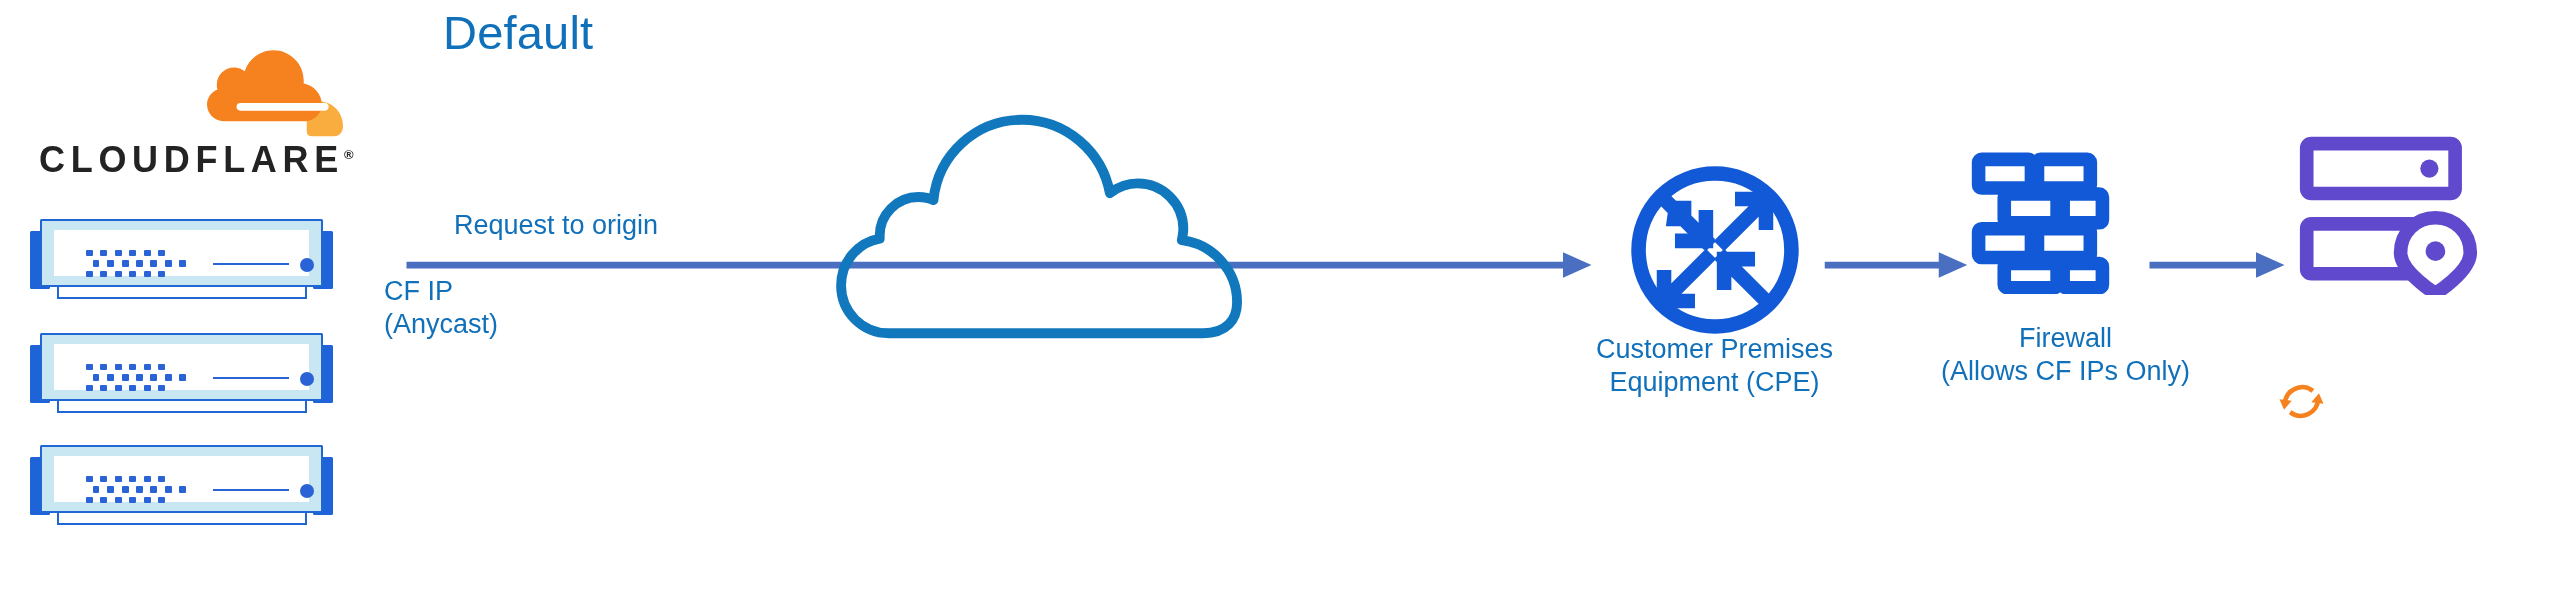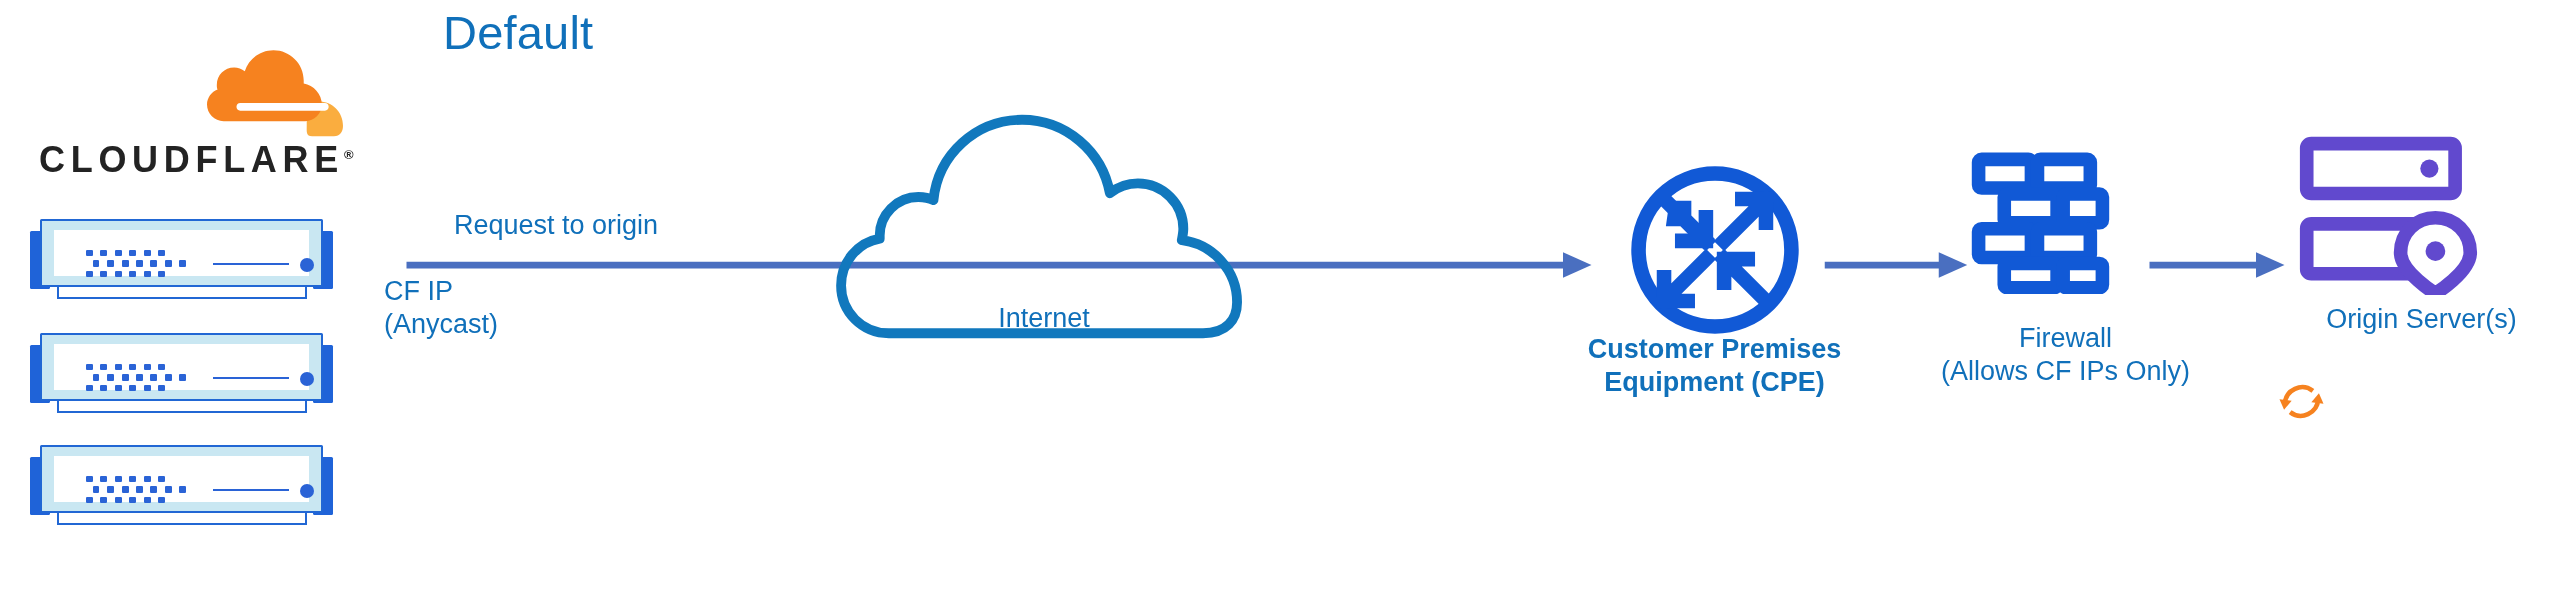--- a/index.html
+++ b/index.html
@@ -333,7 +333,6 @@
                C503 182 535 217 535 259 C535 282 521 300 490 300 Z" fill="none" stroke="#1178bd" stroke-width="13" stroke-linejoin="round"></path>
     </svg>
   </div>
-  <div id="internet-cloud-label">Internet</div>
 
   <div style="position:absolute; left:1624px; top:159px; width:182px; height:182px;">
     <svg width="182" height="182" viewBox="0 0 100 100" aria-hidden="true">

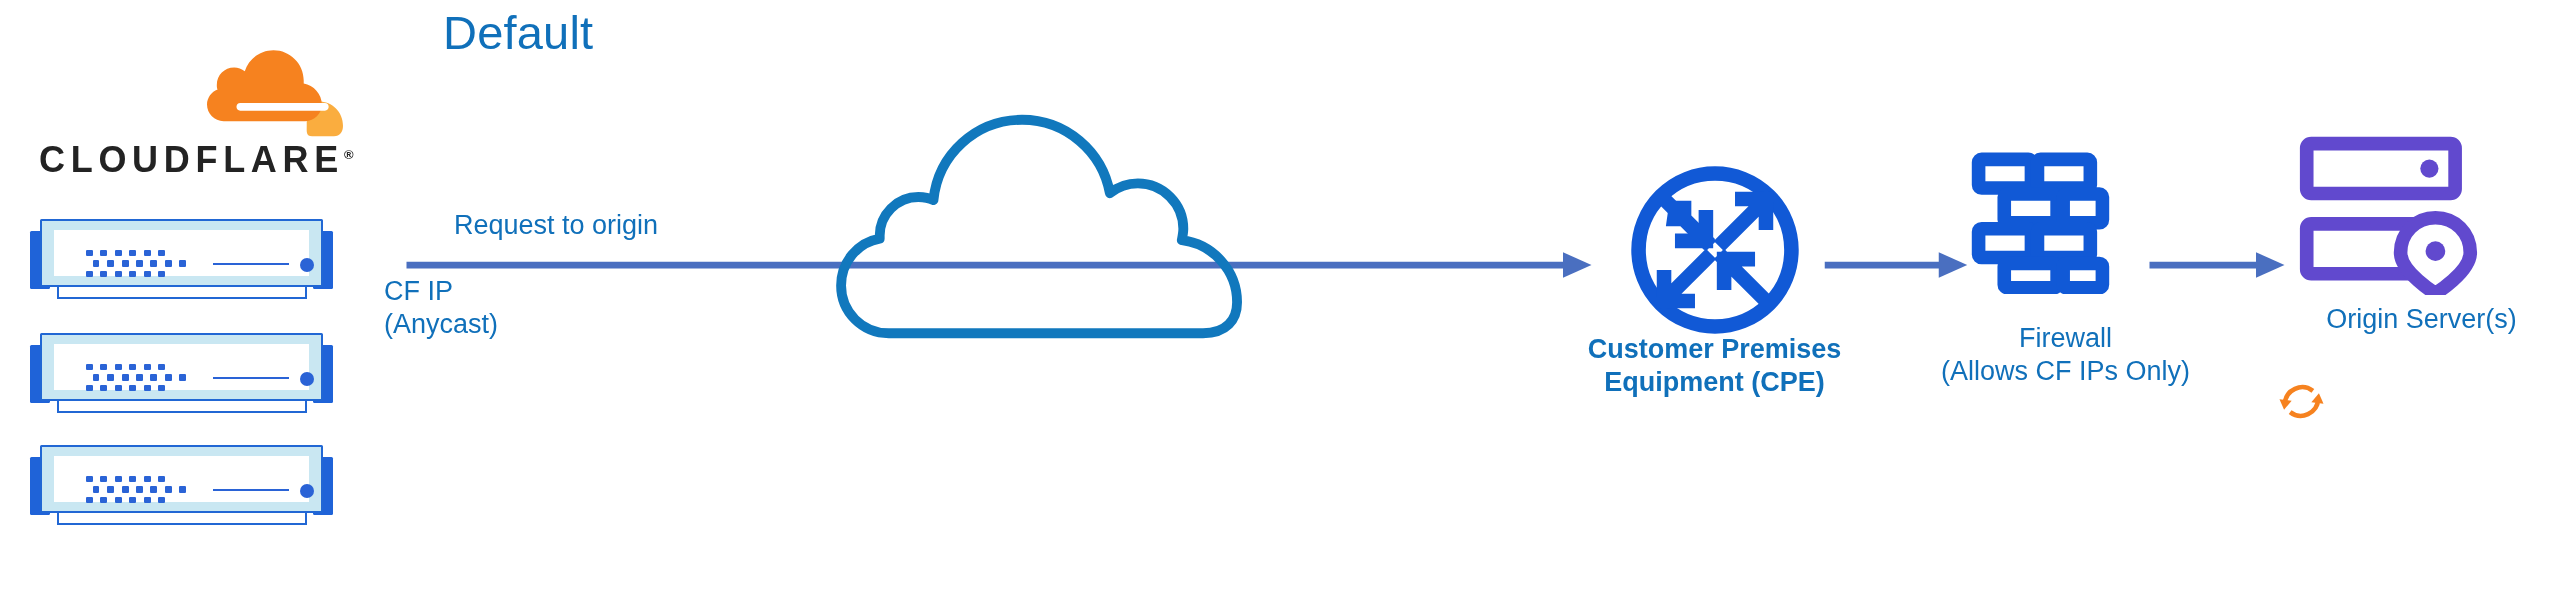--- a/index.html
+++ b/index.html
@@ -397,7 +397,6 @@
       <circle cx="90" cy="76" r="6.5" fill="#6149ce"></circle>
     </svg>
   </div>
-  <div class="node-label" style="left:2270px; top:303px; width:303px;">Origin Server(s)</div>
 
   <div id="cloudflared-note">
     <div id="cloudflared-icon">

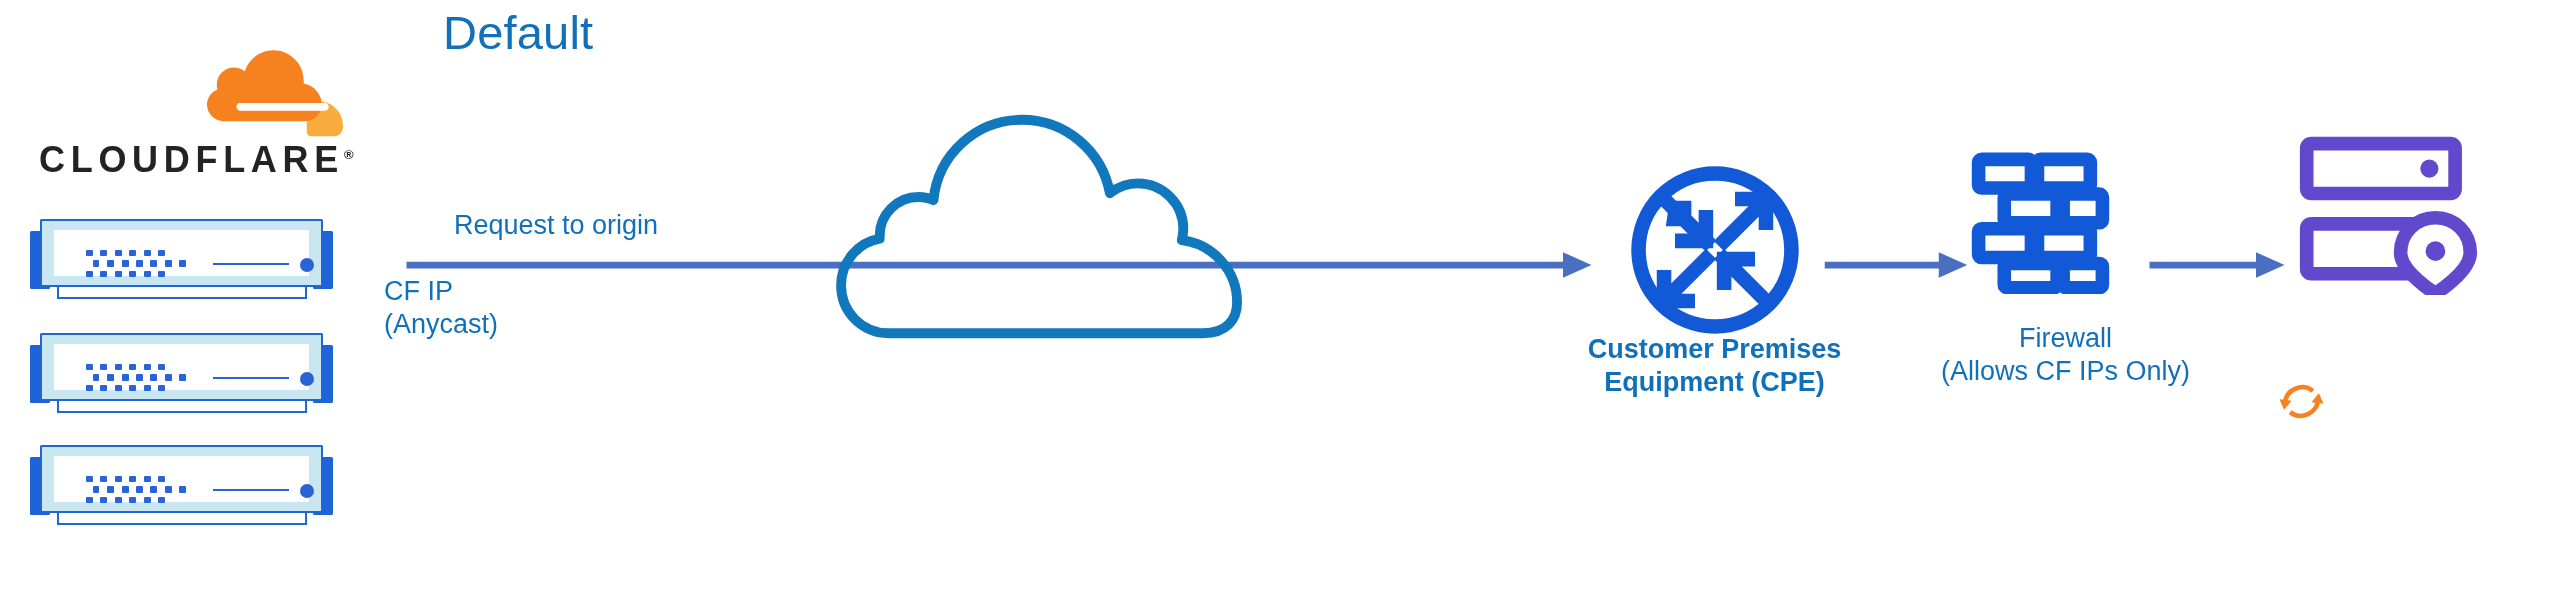--- a/index.html
+++ b/index.html
@@ -348,7 +348,7 @@
       <path d="M78 78 L55 55 M55 55 L55 68 M55 55 L68 55" fill="none" stroke="#1159d6" stroke-width="8" stroke-linecap="square"></path>
     </svg>
   </div>
-  <div class="node-label" style="left:1548px; top:333px; width:333px;font-weight:bold;">Customer Premises
+  <div class="node-label" style="left:1548px; top:333px; width:333px;">Customer Premises
 Equipment (CPE)</div>
 
   <div class="flow-arrow" style="left:1824px; top:250px; width:144px; height:30px;">

